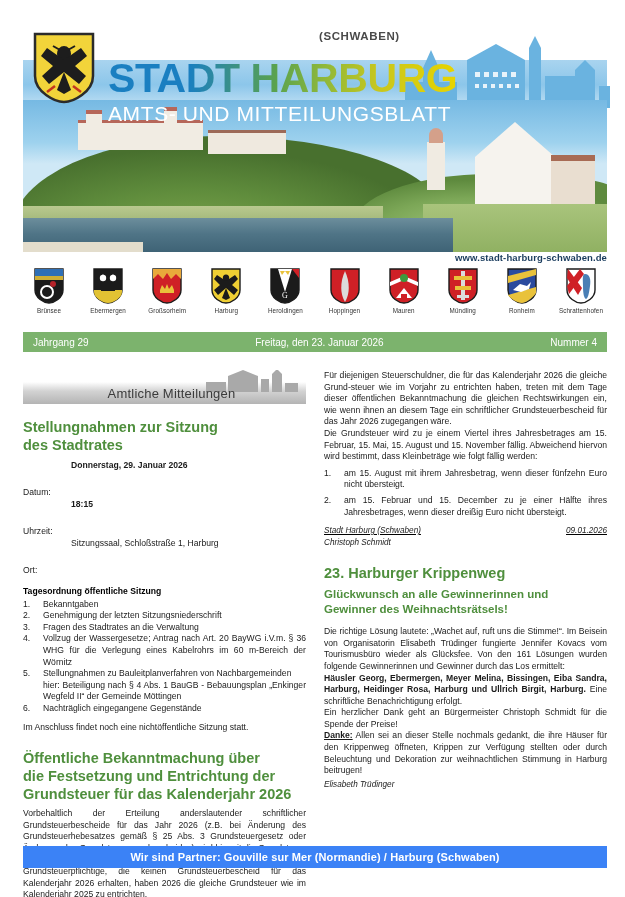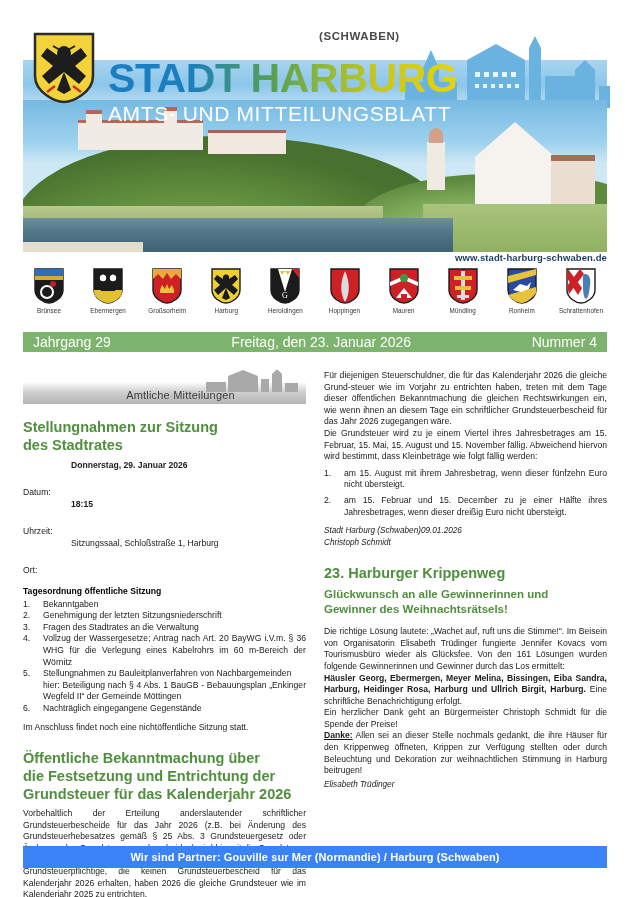--- a/index.html
+++ b/index.html
@@ -126,7 +126,7 @@
   .infobar {
     position:absolute; left:23px; top:332px; width:584px; height:20px;
     background:#7cb36d; color:#fff; display:flex; align-items:center;
-    font-size:14px; padding:0 10px;
+    font-size:10px; padding:0 10px;
   }
   .infobar .ib-left { flex:0 0 auto; }
   .infobar .ib-center { flex:1 1 auto; text-align:center; }

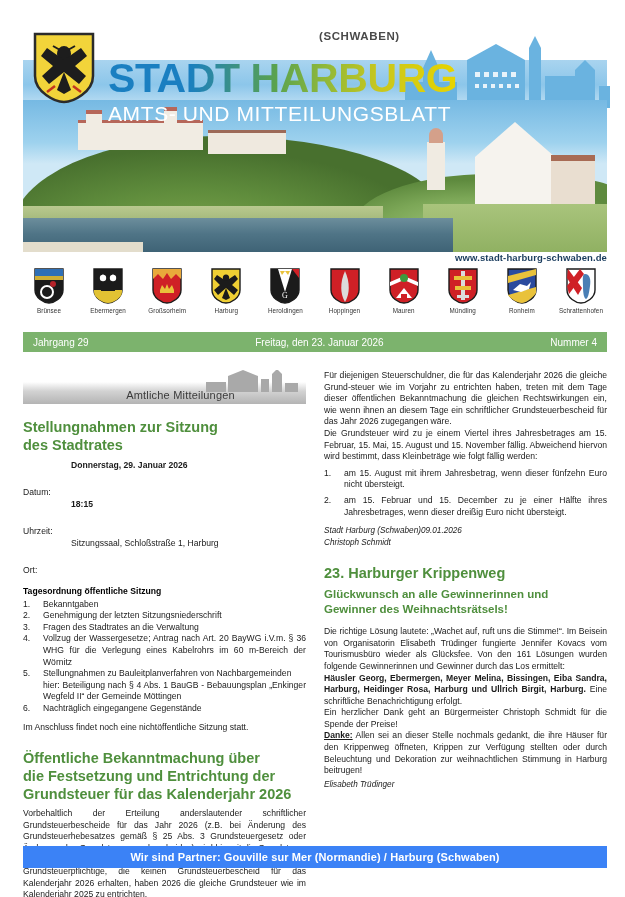--- a/index.html
+++ b/index.html
@@ -148,8 +148,8 @@
   }
   .section-banner .sil { position:absolute; right:8px; top:0; width:92px; height:22px; }
   .section-banner .lbl {
-    position:absolute; left:16px; bottom:3px; width:100%; text-align:center;
-    font-size:11px; color:#3b3b3b; letter-spacing:.2px;
+    position:absolute; left:7px; bottom:3px; width:100%; text-align:center;
+    font-size:13px; color:#3b3b3b; letter-spacing:.2px;
   }
 
   h2.head-green {

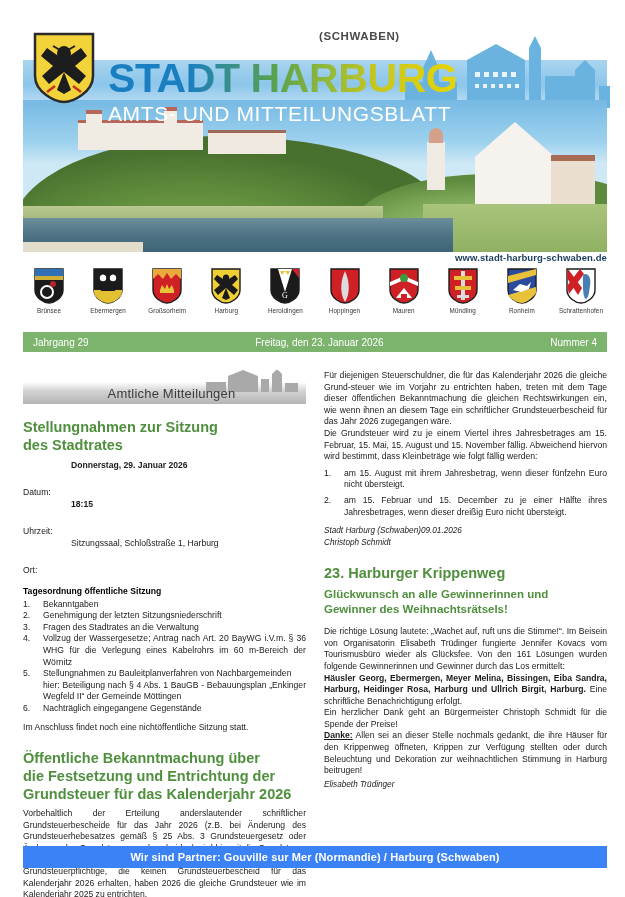--- a/index.html
+++ b/index.html
@@ -182,7 +182,7 @@
   .sub-line { display:block; text-align:justify; }
 
   .sig { font-size:8.2px; font-style:italic; color:#222; }
-  .sig-row { display:flex; margin-top:8px; }
+  .sig-row { display:flex; justify-content:space-between; margin-top:8px;text-decoration:underline; }
 
   b.inline { font-weight:700; }
   u.inline { text-decoration:underline; }

